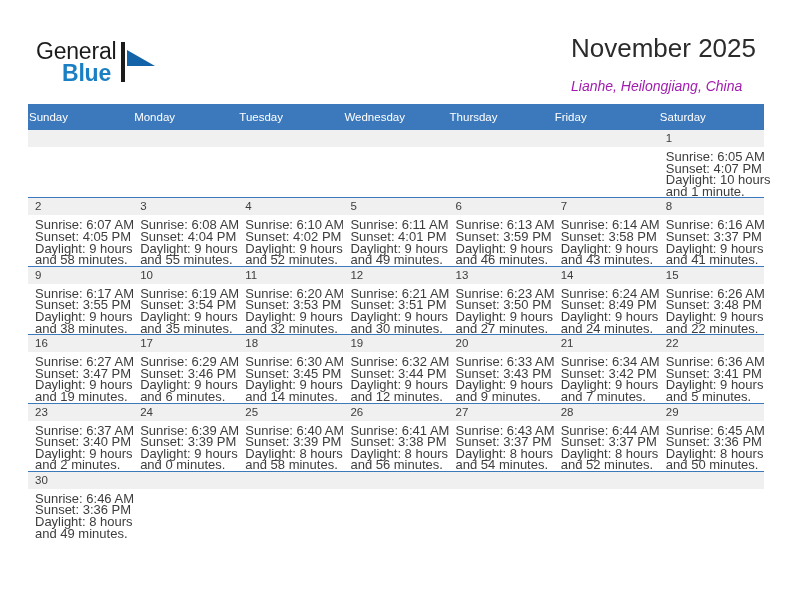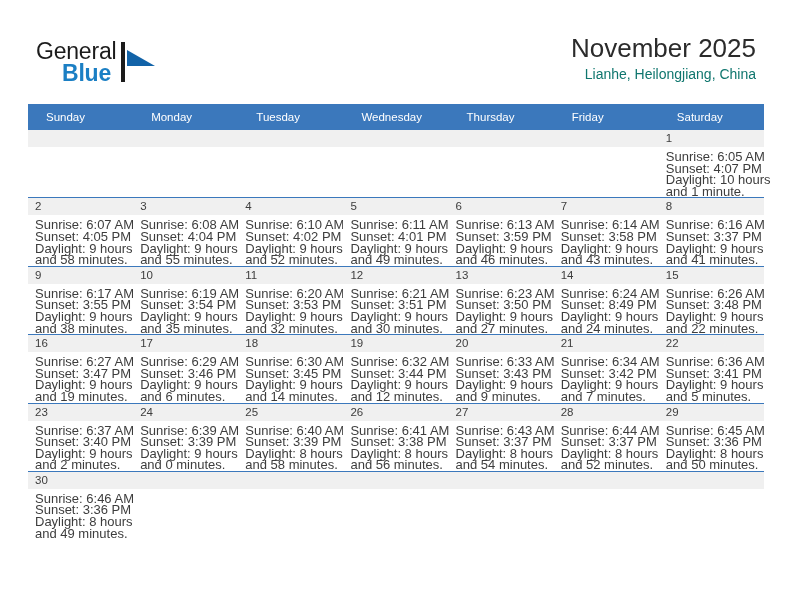--- a/index.html
+++ b/index.html
@@ -68,7 +68,6 @@
     position: absolute;
     right: 36px;
     top: 32px;
-    text-align: right;
   }
   .cal-title {
     font-size: 26px;

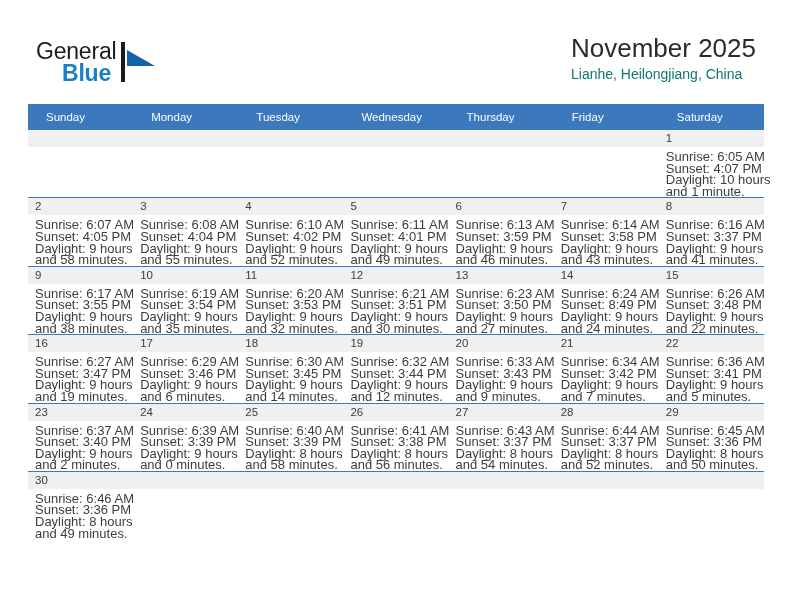--- a/index.html
+++ b/index.html
@@ -77,10 +77,11 @@
   }
   .cal-subtitle {
     font-size: 14px;
-    color: #0f766e;
+    color: #a21caf;
     line-height: 20px;
-    margin-top: 0;
+    margin-top: 12px;
     white-space: nowrap;
+    font-style: italic;
   }
 
   

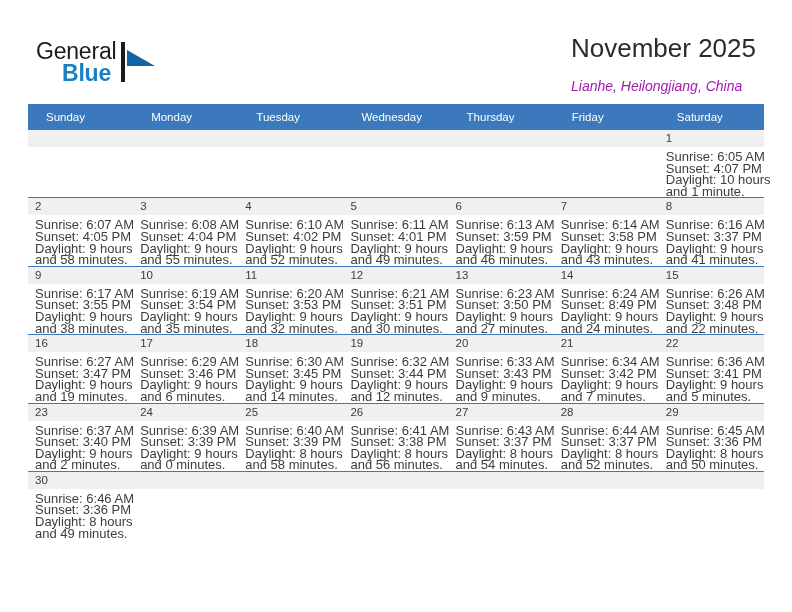--- a/index.html
+++ b/index.html
@@ -104,7 +104,7 @@
     font-size: 11.5px;
     font-weight: normal;
     text-align: left;
-    padding: 6px 0 6px 18px;
+    padding: 6px 0 6px 1px;
     height: 13px;
     vertical-align: middle;
   }

